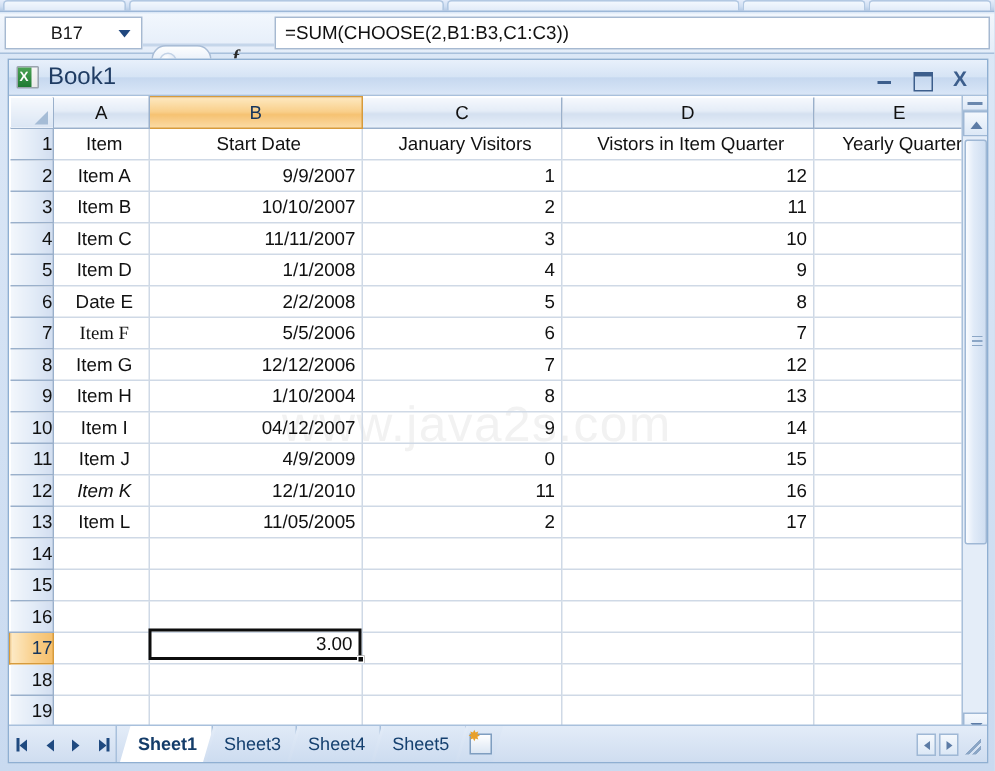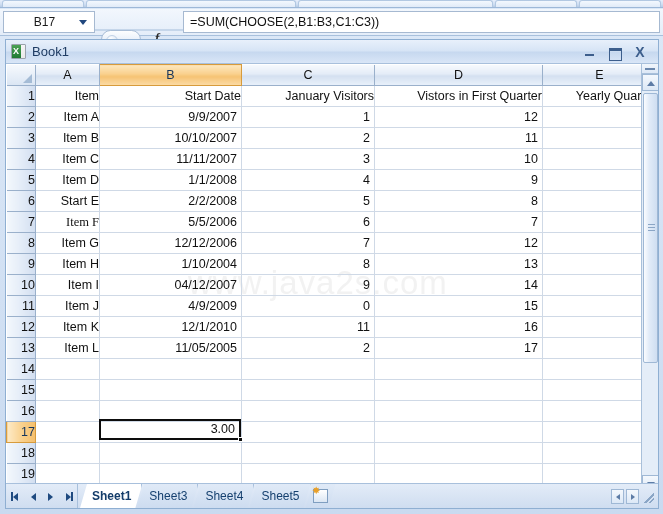--- a/index.html
+++ b/index.html
@@ -124,7 +124,7 @@
     line-height: 13px; font-family: "Liberation Sans", sans-serif;
   }
   .wb-title-text {
-    flex: 1; font-size: 13px; color: #1f3c63;
+    flex: 1; font-size: 16px; color: #1f3c63;
   }
   .wb-btns { display: flex; align-items: center; gap: 9px; padding-right: 8px; }
   .wbtn {

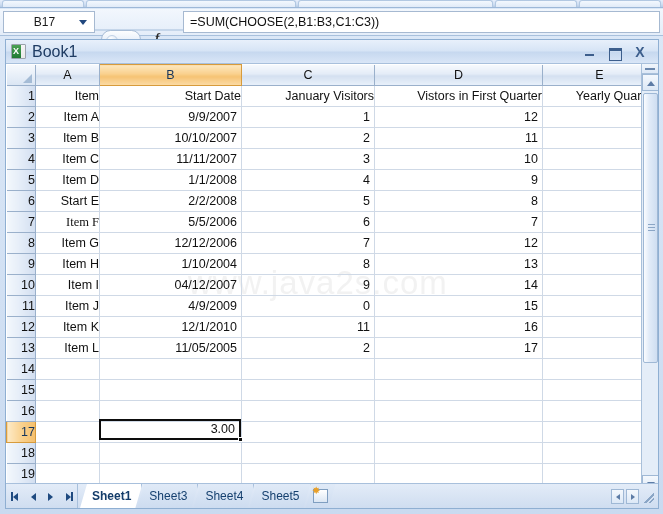--- a/index.html
+++ b/index.html
@@ -215,7 +215,7 @@
     padding: 0 3px;
   }
   td.cell.num { text-align: right; padding-right: 4px; }
-  td.cell.txt { text-align: right; padding-left: 4px; }
+  td.cell.txt { text-align: center; padding-left: 4px; }
 
   
   .active-cell {

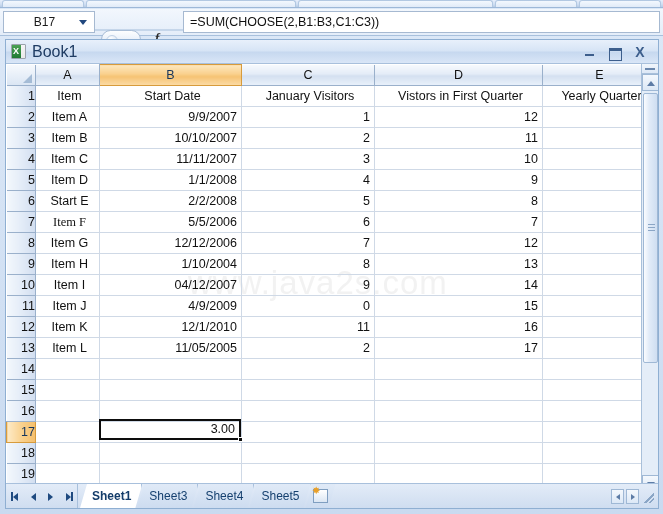--- a/index.html
+++ b/index.html
@@ -461,7 +461,7 @@
               <td class="cell txt" style="width: 64px;">Item</td>
               <td class="cell txt" style="width: 142px;">Start Date</td>
               <td class="cell txt" style="width: 133px;">January Visitors</td>
-              <td class="cell txt" style="width: 168px;">Vistors in First Quarter</td>
+              <td class="cell txt" style="width: 168px;">Vistors in Item Quarter</td>
               <td class="cell txt" style="width: 114px;">Yearly Quarter</td>
             </tr>
             <tr>

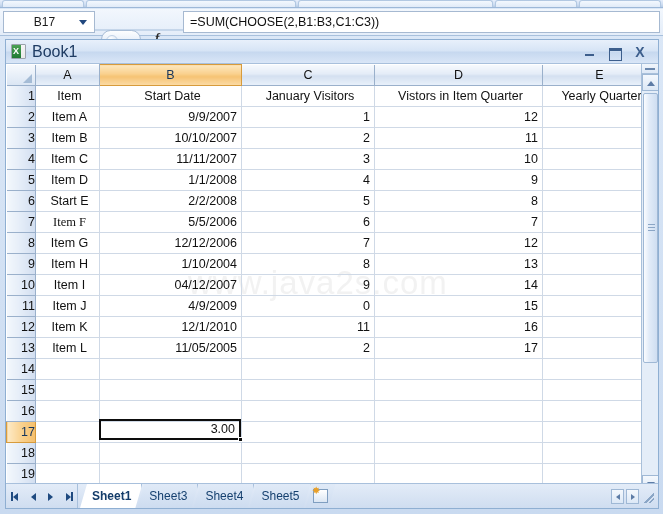--- a/index.html
+++ b/index.html
@@ -498,7 +498,7 @@
             </tr>
             <tr>
               <td class="rowhdr">6</td>
-              <td class="cell txt" style="width: 64px;">Start E</td>
+              <td class="cell txt" style="width: 64px;">Date E</td>
               <td class="cell num" style="width: 142px;">2/2/2008</td>
               <td class="cell num" style="width: 133px;">5</td>
               <td class="cell num" style="width: 168px;">8</td>

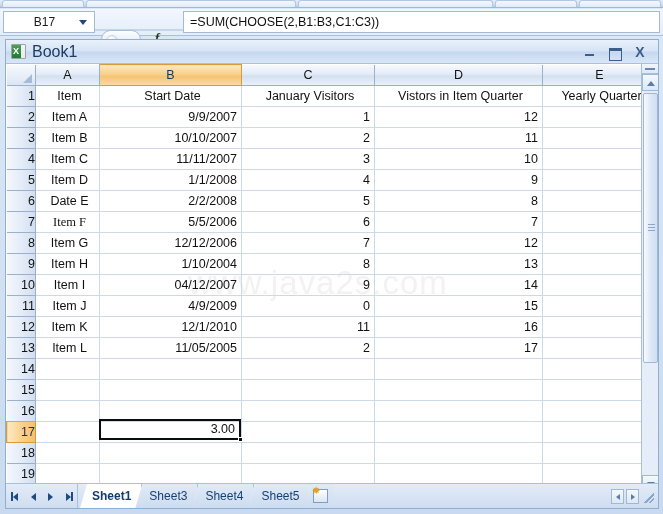--- a/index.html
+++ b/index.html
@@ -546,7 +546,7 @@
             </tr>
             <tr>
               <td class="rowhdr">12</td>
-              <td class="cell txt" style="width: 64px;">Item K</td>
+              <td class="cell txt" style="width: 64px; font-style: italic;">Item K</td>
               <td class="cell num" style="width: 142px;">12/1/2010</td>
               <td class="cell num" style="width: 133px;">11</td>
               <td class="cell num" style="width: 168px;">16</td>

